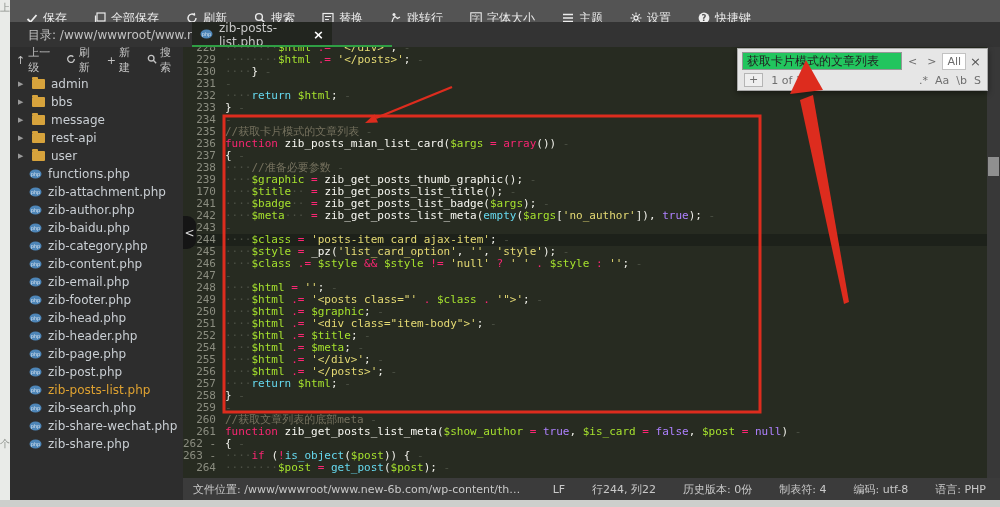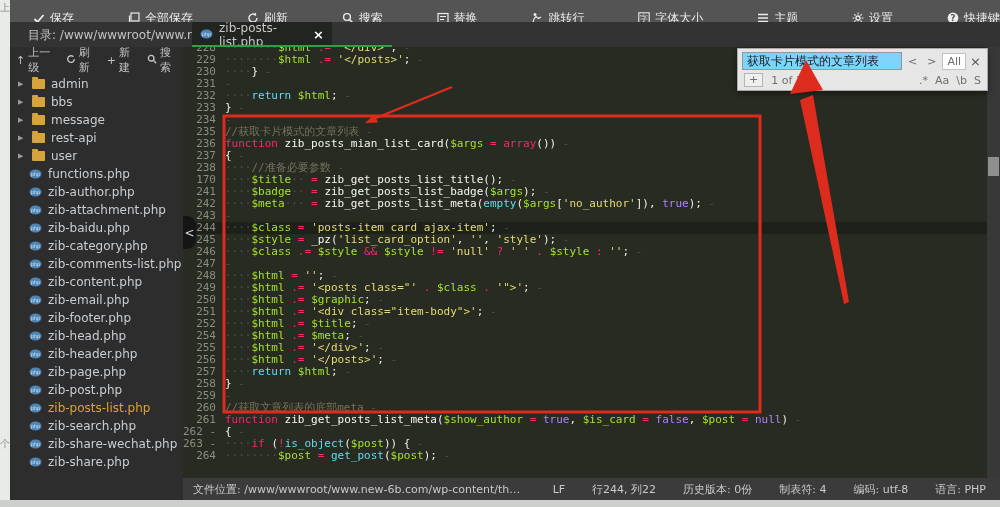--- a/index.html
+++ b/index.html
@@ -11,7 +11,7 @@
   .left-strip span { position:absolute; left:0; }
 
   
-  .toolbar { position:absolute; left:10px; top:0; width:990px; height:36px; background:#545454; display:flex; align-items:center; padding-left:23px; gap:27px; z-index:2;justify-content:space-between;}
+  .toolbar { position:absolute; left:10px; top:0; width:990px; height:36px; background:#545454; display:flex; align-items:center; padding-left:16px; gap:27px; z-index:2;}
   .tb-item { display:flex; align-items:center; gap:5px; color:#ececec; font-size:12px; cursor:default; }
   .tb-item svg { display:block; }
 

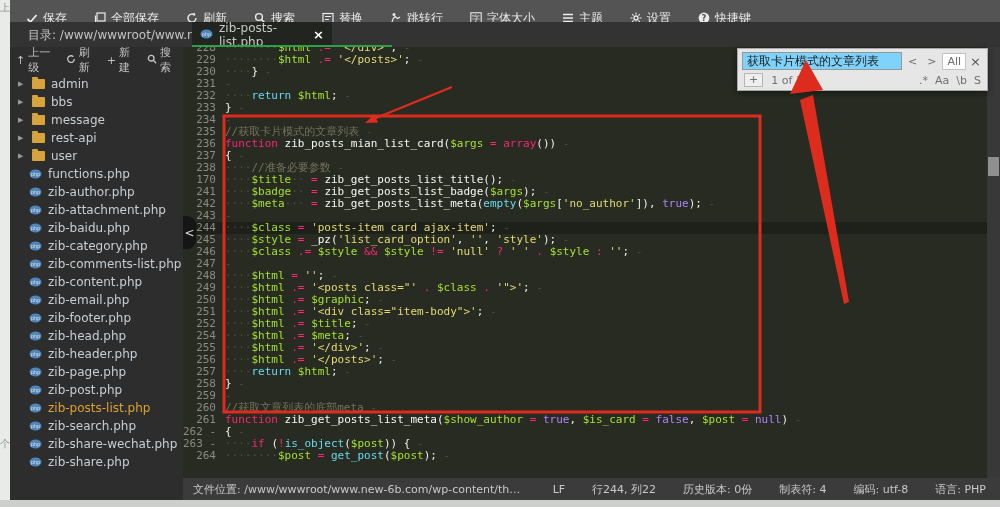--- a/index.html
+++ b/index.html
@@ -53,7 +53,7 @@
   
   .search-panel { position:absolute; left:737px; top:48px; width:251px; background:#e6e6e6; border:1px solid #a9a9a9; box-shadow:0 2px 6px rgba(0,0,0,.45); z-index:8; }
   .sp-row1 { display:flex; align-items:center; padding:3px 4px 2px 4px; gap:2px; }
-  .sp-input { flex:1; height:18px; border:1px solid #979797; background:#7dd3fc; font-size:12px; padding:0 4px; font-family:"DejaVu Sans", sans-serif; color:#222; min-width:0;}
+  .sp-input { flex:1; height:18px; border:1px solid #979797; background:#22c55e; font-size:12px; padding:0 4px; font-family:"DejaVu Sans", sans-serif; color:#222; min-width:0;}
   .sp-btn { color:#6c6c6c; font-size:11px; padding:1px 4px; }
   .sp-all { background:#fff; border:1px solid #c2c2c2; }
   .sp-close { color:#555; font-size:13px; padding:0 2px; }

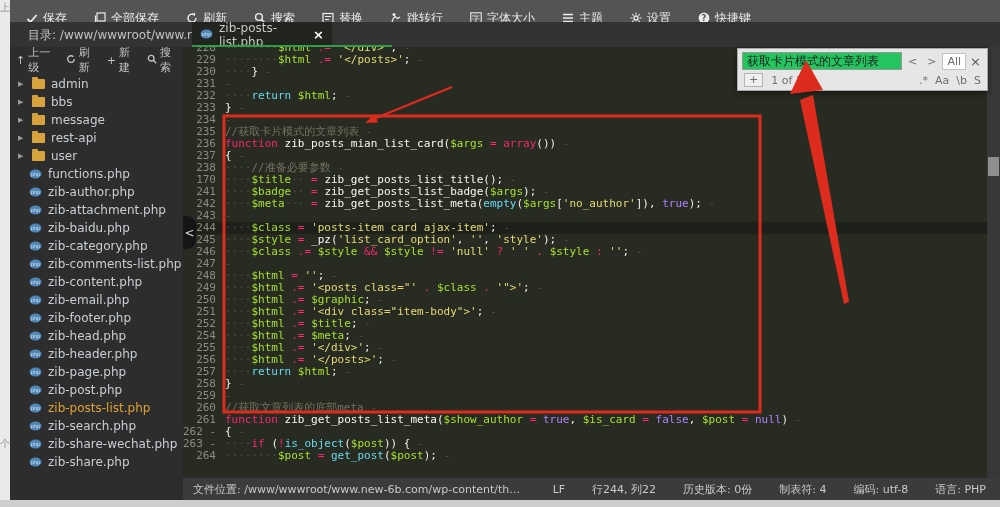--- a/index.html
+++ b/index.html
@@ -404,6 +404,7 @@
         <div class="code-row"><span class="gutter">236</span><span class="lc"><span class="to">function </span><span class="tf">zib_posts_mian_list_card</span><span class="tp">(</span><span class="tv">$args</span><span class="to"> = </span><span class="to">array</span><span class="tp">())</span><span class="tw"> -</span></span></div>
         <div class="code-row"><span class="gutter">237</span><span class="lc"><span class="tp">{</span><span class="tw"> -</span></span></div>
         <div class="code-row"><span class="gutter">238</span><span class="lc"><span class="tw">····</span><span class="tc">//准备必要参数</span><span class="tw"> -</span></span></div>
+        <div class="code-row"><span class="gutter">239</span><span class="lc"><span class="tw">····</span><span class="tv">$graphic</span><span class="to"> = </span><span class="tf">zib_get_posts_thumb_graphic</span><span class="tp">();</span><span class="tw"> -</span></span></div>
         <div class="code-row"><span class="gutter">170</span><span class="lc"><span class="tw">····</span><span class="tv">$title</span><span class="tw">··</span><span class="to"> = </span><span class="tf">zib_get_posts_list_title</span><span class="tp">();</span><span class="tw"> -</span></span></div>
         <div class="code-row"><span class="gutter">241</span><span class="lc"><span class="tw">····</span><span class="tv">$badge</span><span class="tw">··</span><span class="to"> = </span><span class="tf">zib_get_posts_list_badge</span><span class="tp">(</span><span class="tv">$args</span><span class="tp">);</span><span class="tw"> -</span></span></div>
         <div class="code-row"><span class="gutter">242</span><span class="lc"><span class="tw">····</span><span class="tv">$meta</span><span class="tw">···</span><span class="to"> = </span><span class="tf">zib_get_posts_list_meta</span><span class="tp">(</span><span class="tb">empty</span><span class="tp">(</span><span class="tv">$args</span><span class="tp">[</span><span class="ts">'no_author'</span><span class="tp">]), </span><span class="tn">true</span><span class="tp">);</span><span class="tw"> -</span></span></div>

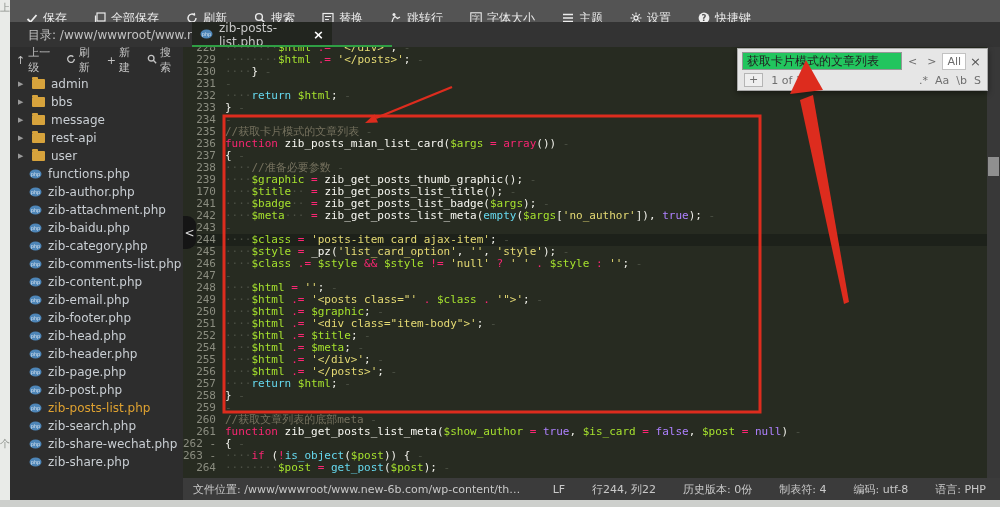--- a/index.html
+++ b/index.html
@@ -250,16 +250,16 @@
               <text x="6.5" y="7.2" font-size="5" fill="#d9e6f2" text-anchor="middle" font-family="DejaVu Sans">php</text>
             </svg>
           </span>
+          <span>zib-attachment.php</span>
+        </div>
+        <div class="tree-row file">
+          <span style="display: flex; flex: 0 0 auto;">
+            <svg width="13" height="10" viewBox="0 0 13 10">
+              <ellipse cx="6.5" cy="5" rx="6" ry="4.6" fill="#4e86b8"></ellipse>
+              <text x="6.5" y="7.2" font-size="5" fill="#d9e6f2" text-anchor="middle" font-family="DejaVu Sans">php</text>
+            </svg>
+          </span>
           <span>zib-author.php</span>
-        </div>
-        <div class="tree-row file">
-          <span style="display: flex; flex: 0 0 auto;">
-            <svg width="13" height="10" viewBox="0 0 13 10">
-              <ellipse cx="6.5" cy="5" rx="6" ry="4.6" fill="#4e86b8"></ellipse>
-              <text x="6.5" y="7.2" font-size="5" fill="#d9e6f2" text-anchor="middle" font-family="DejaVu Sans">php</text>
-            </svg>
-          </span>
-          <span>zib-attachment.php</span>
         </div>
         <div class="tree-row file">
           <span style="display: flex; flex: 0 0 auto;">

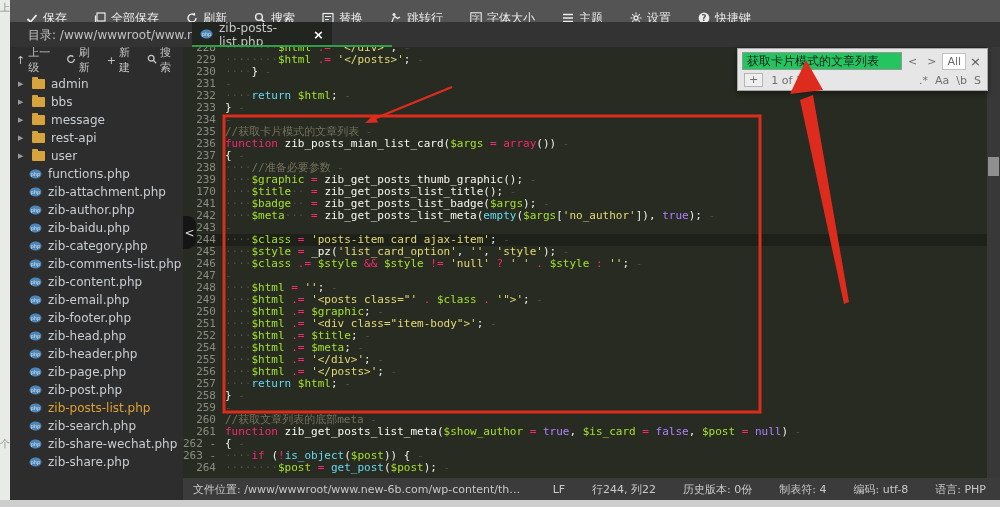--- a/index.html
+++ b/index.html
@@ -278,15 +278,6 @@
             </svg>
           </span>
           <span>zib-category.php</span>
-        </div>
-        <div class="tree-row file">
-          <span style="display: flex; flex: 0 0 auto;">
-            <svg width="13" height="10" viewBox="0 0 13 10">
-              <ellipse cx="6.5" cy="5" rx="6" ry="4.6" fill="#4e86b8"></ellipse>
-              <text x="6.5" y="7.2" font-size="5" fill="#d9e6f2" text-anchor="middle" font-family="DejaVu Sans">php</text>
-            </svg>
-          </span>
-          <span>zib-comments-list.php</span>
         </div>
         <div class="tree-row file">
           <span style="display: flex; flex: 0 0 auto;">

